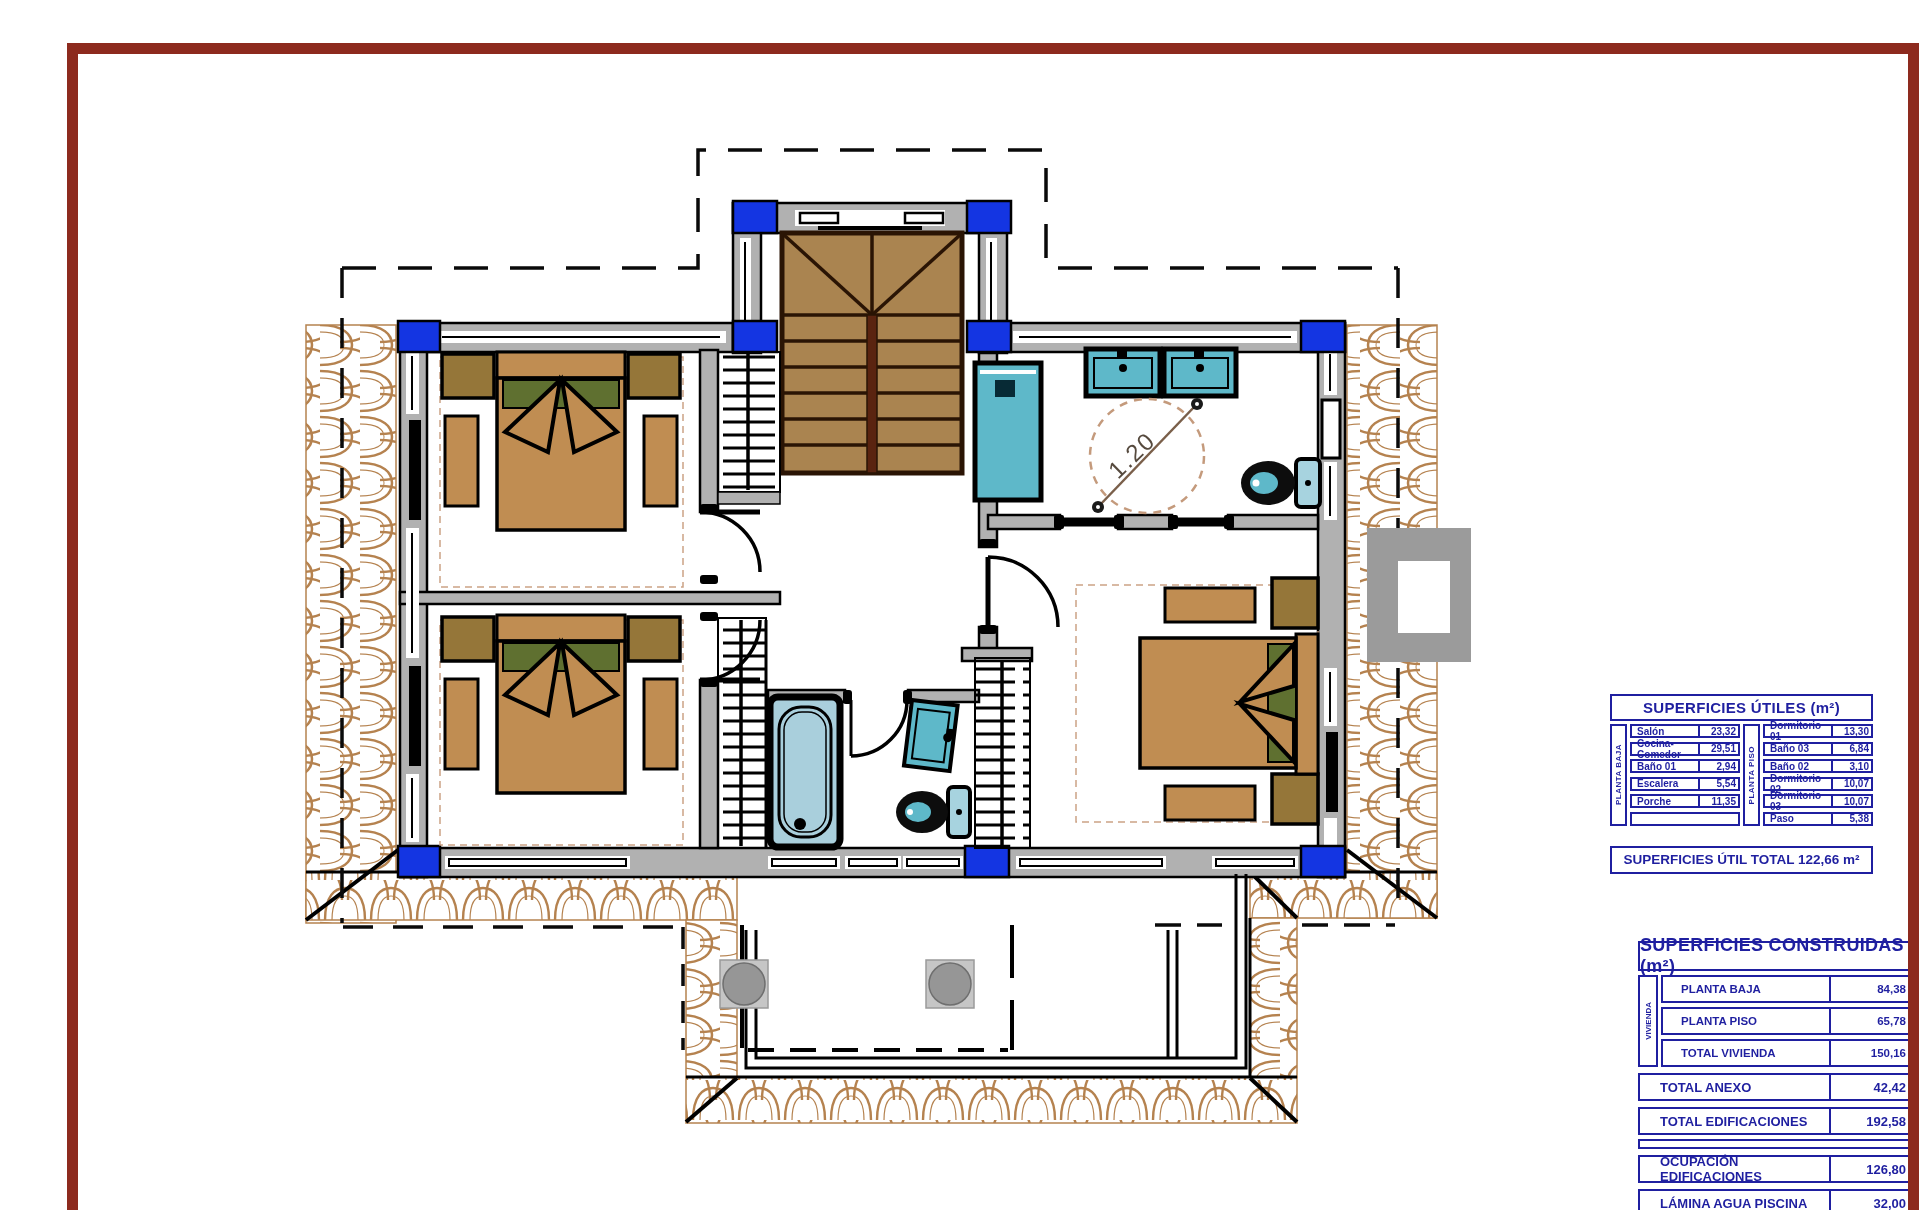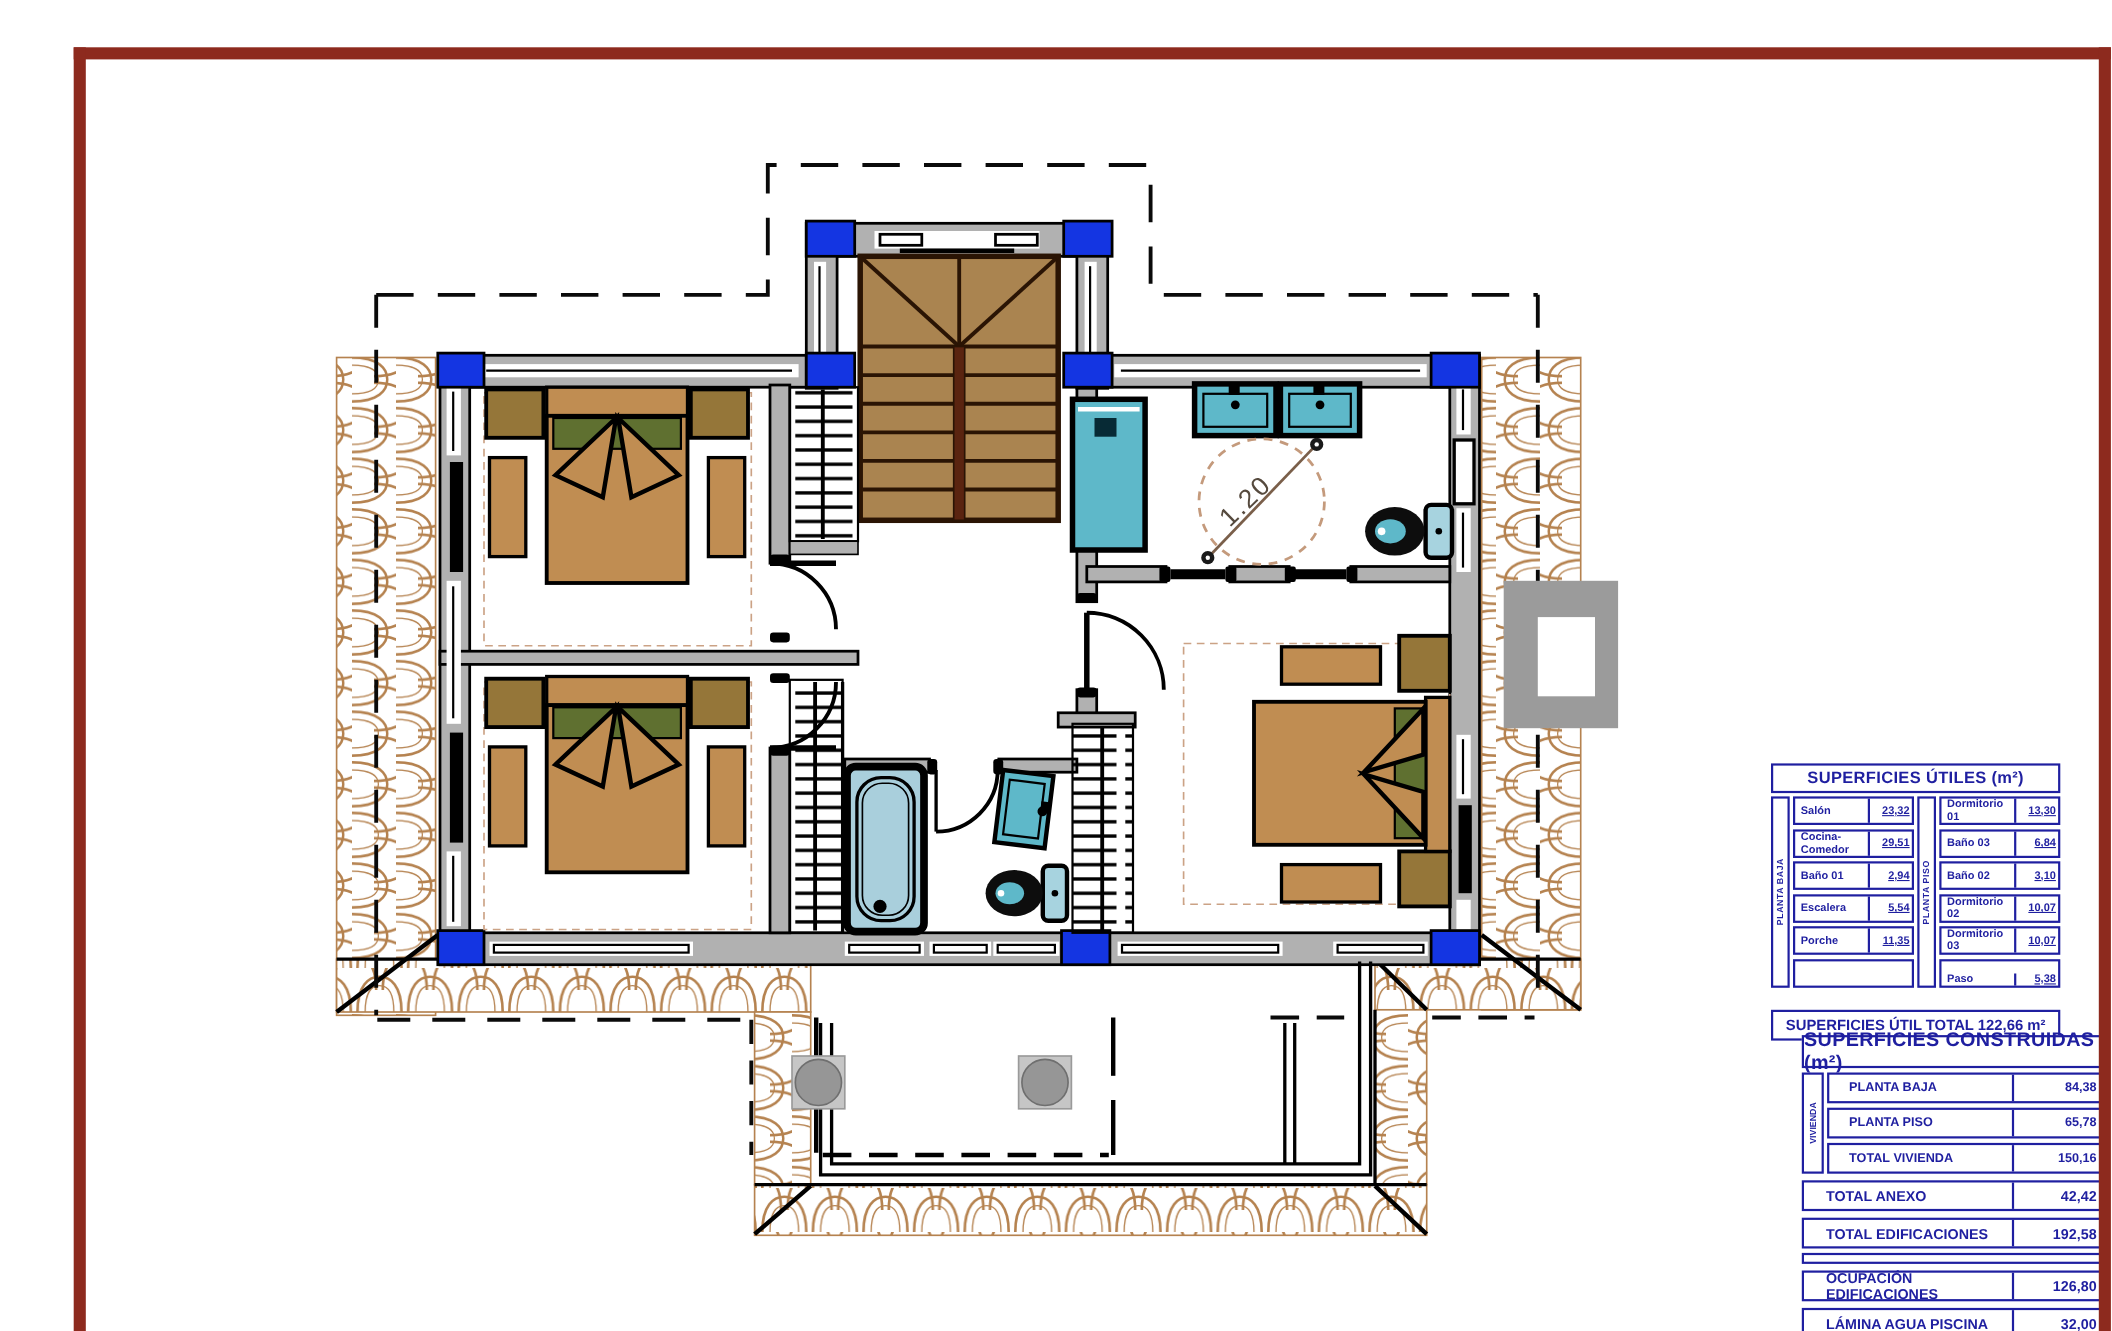--- a/index.html
+++ b/index.html
@@ -22,7 +22,7 @@
   .tcol{display:flex;flex-direction:column;}
   .tcol-l{width:118px;margin:0 3px;}
   .tcol-r{width:118px;margin-left:3px;}
-  .trow{height:26px;margin-bottom:3.6px;display:flex;align-items:stretch;font-size:10px;}
+  .trow{height:14px;margin-bottom:3.6px;display:flex;align-items:stretch;font-size:10px;}
   .trow:last-child{margin-bottom:0;align-items:flex-end;}
   .trow .l{flex:1;display:flex;align-items:center;padding-left:5px;}
   .trow .v{width:36px;border-left:2px solid #1f1fa0;display:flex;align-items:center;

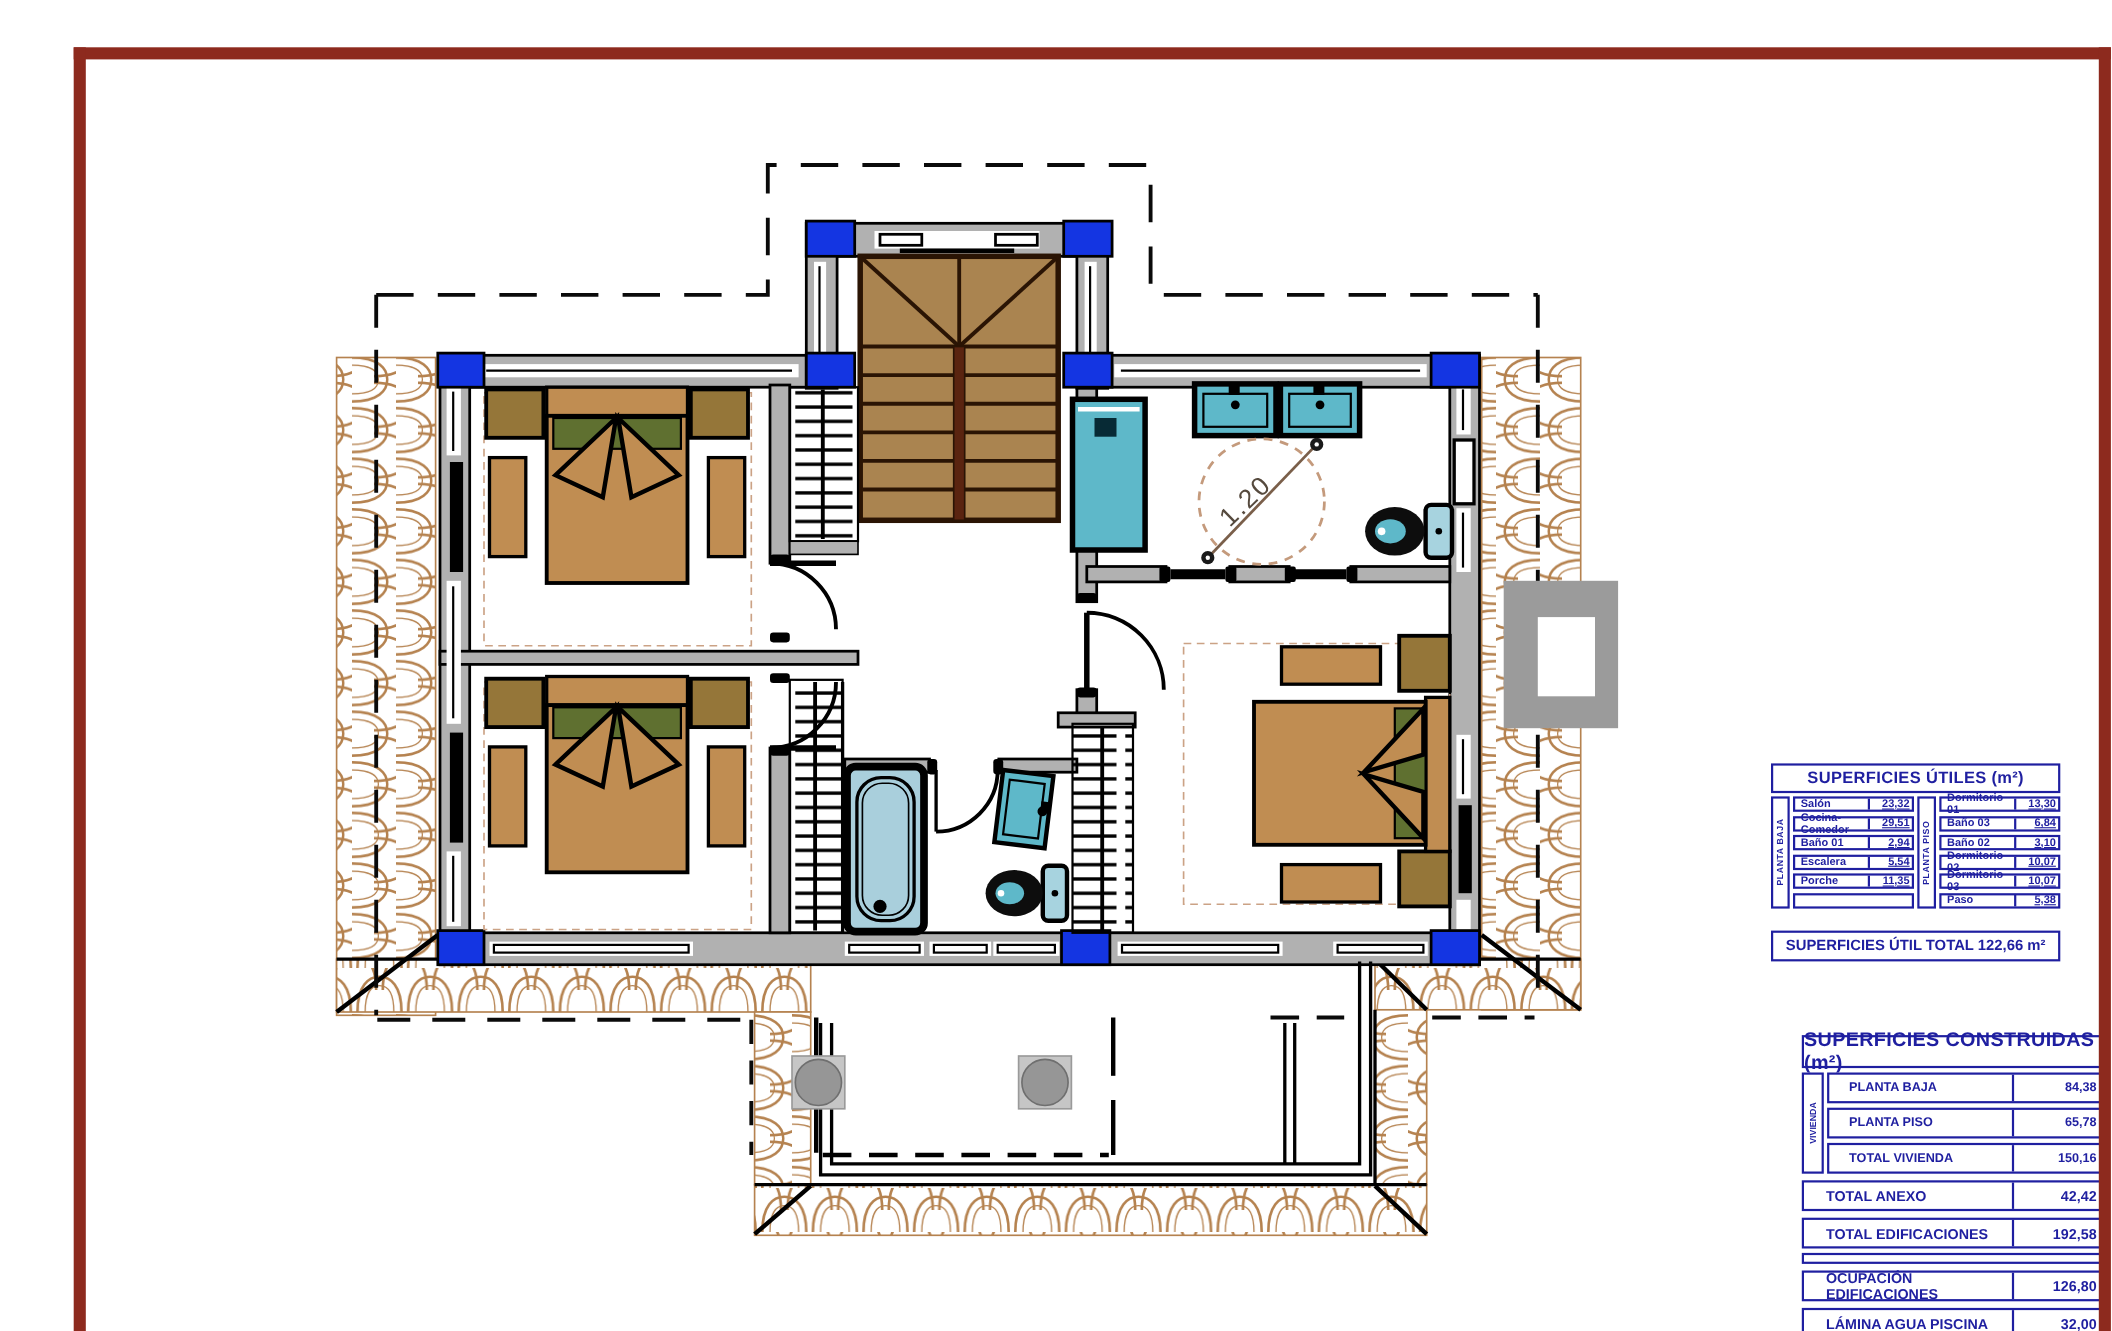--- a/index.html
+++ b/index.html
@@ -26,7 +26,7 @@
   .trow:last-child{margin-bottom:0;align-items:flex-end;}
   .trow .l{flex:1;display:flex;align-items:center;padding-left:5px;}
   .trow .v{width:36px;border-left:2px solid #1f1fa0;display:flex;align-items:center;
-           justify-content:flex-end;padding-right:2px;text-decoration:underline;}
+           justify-content:flex-end;padding-right:2px;}
   .t1foot{height:28px;margin-top:20px;display:flex;align-items:center;justify-content:center;
           font-size:13.5px;}
   #tbl-cons{left:1638px;top:941px;width:280px;}

